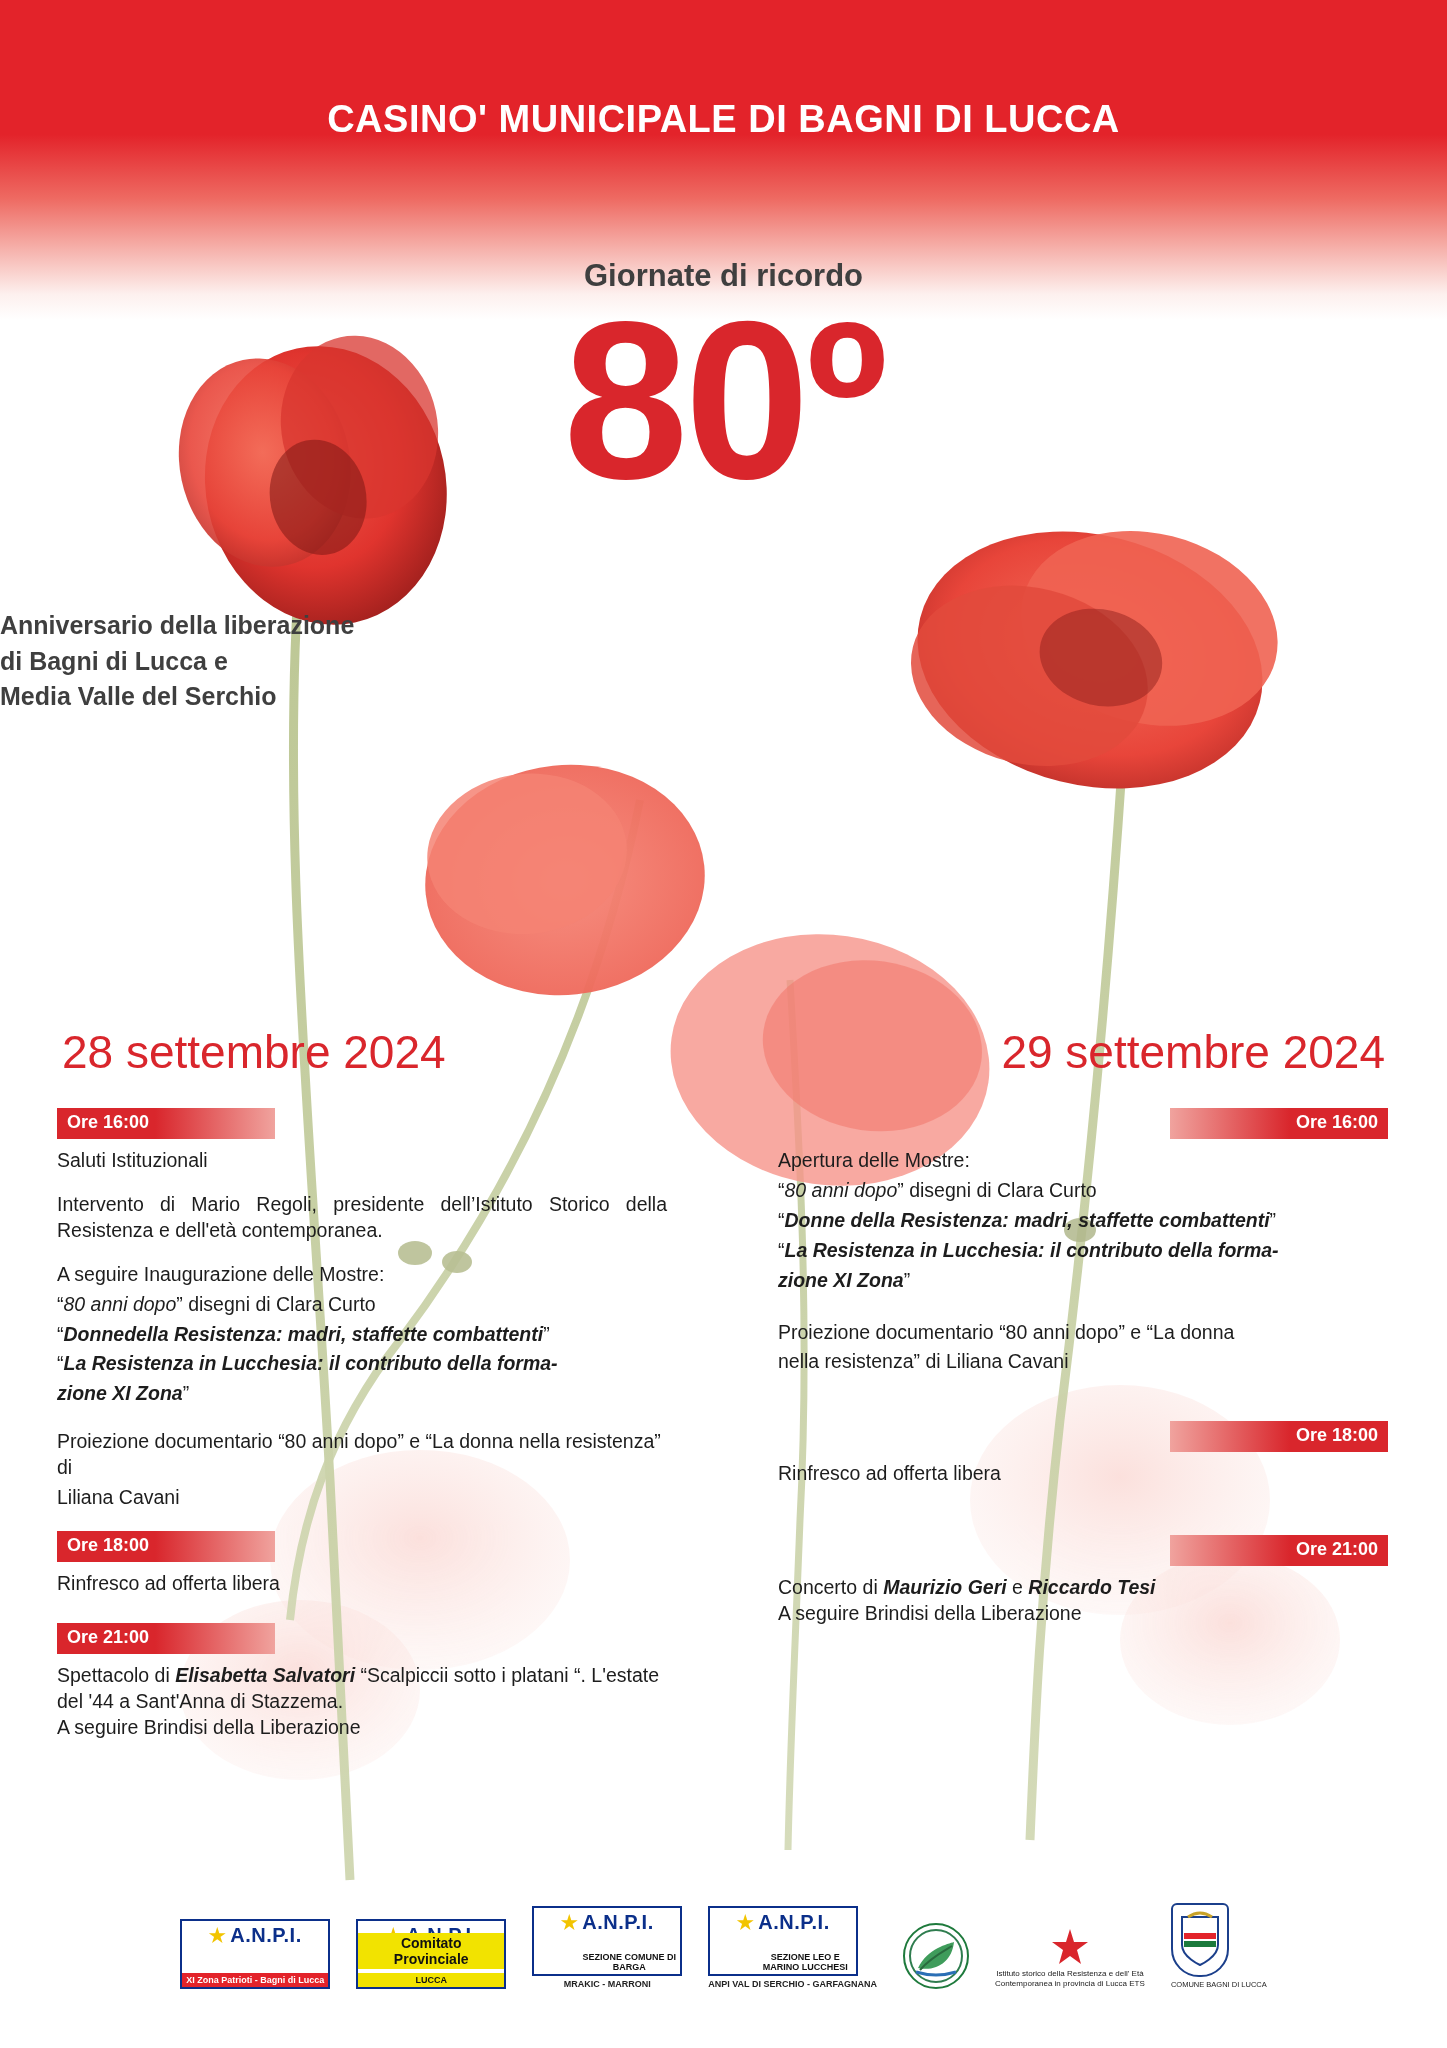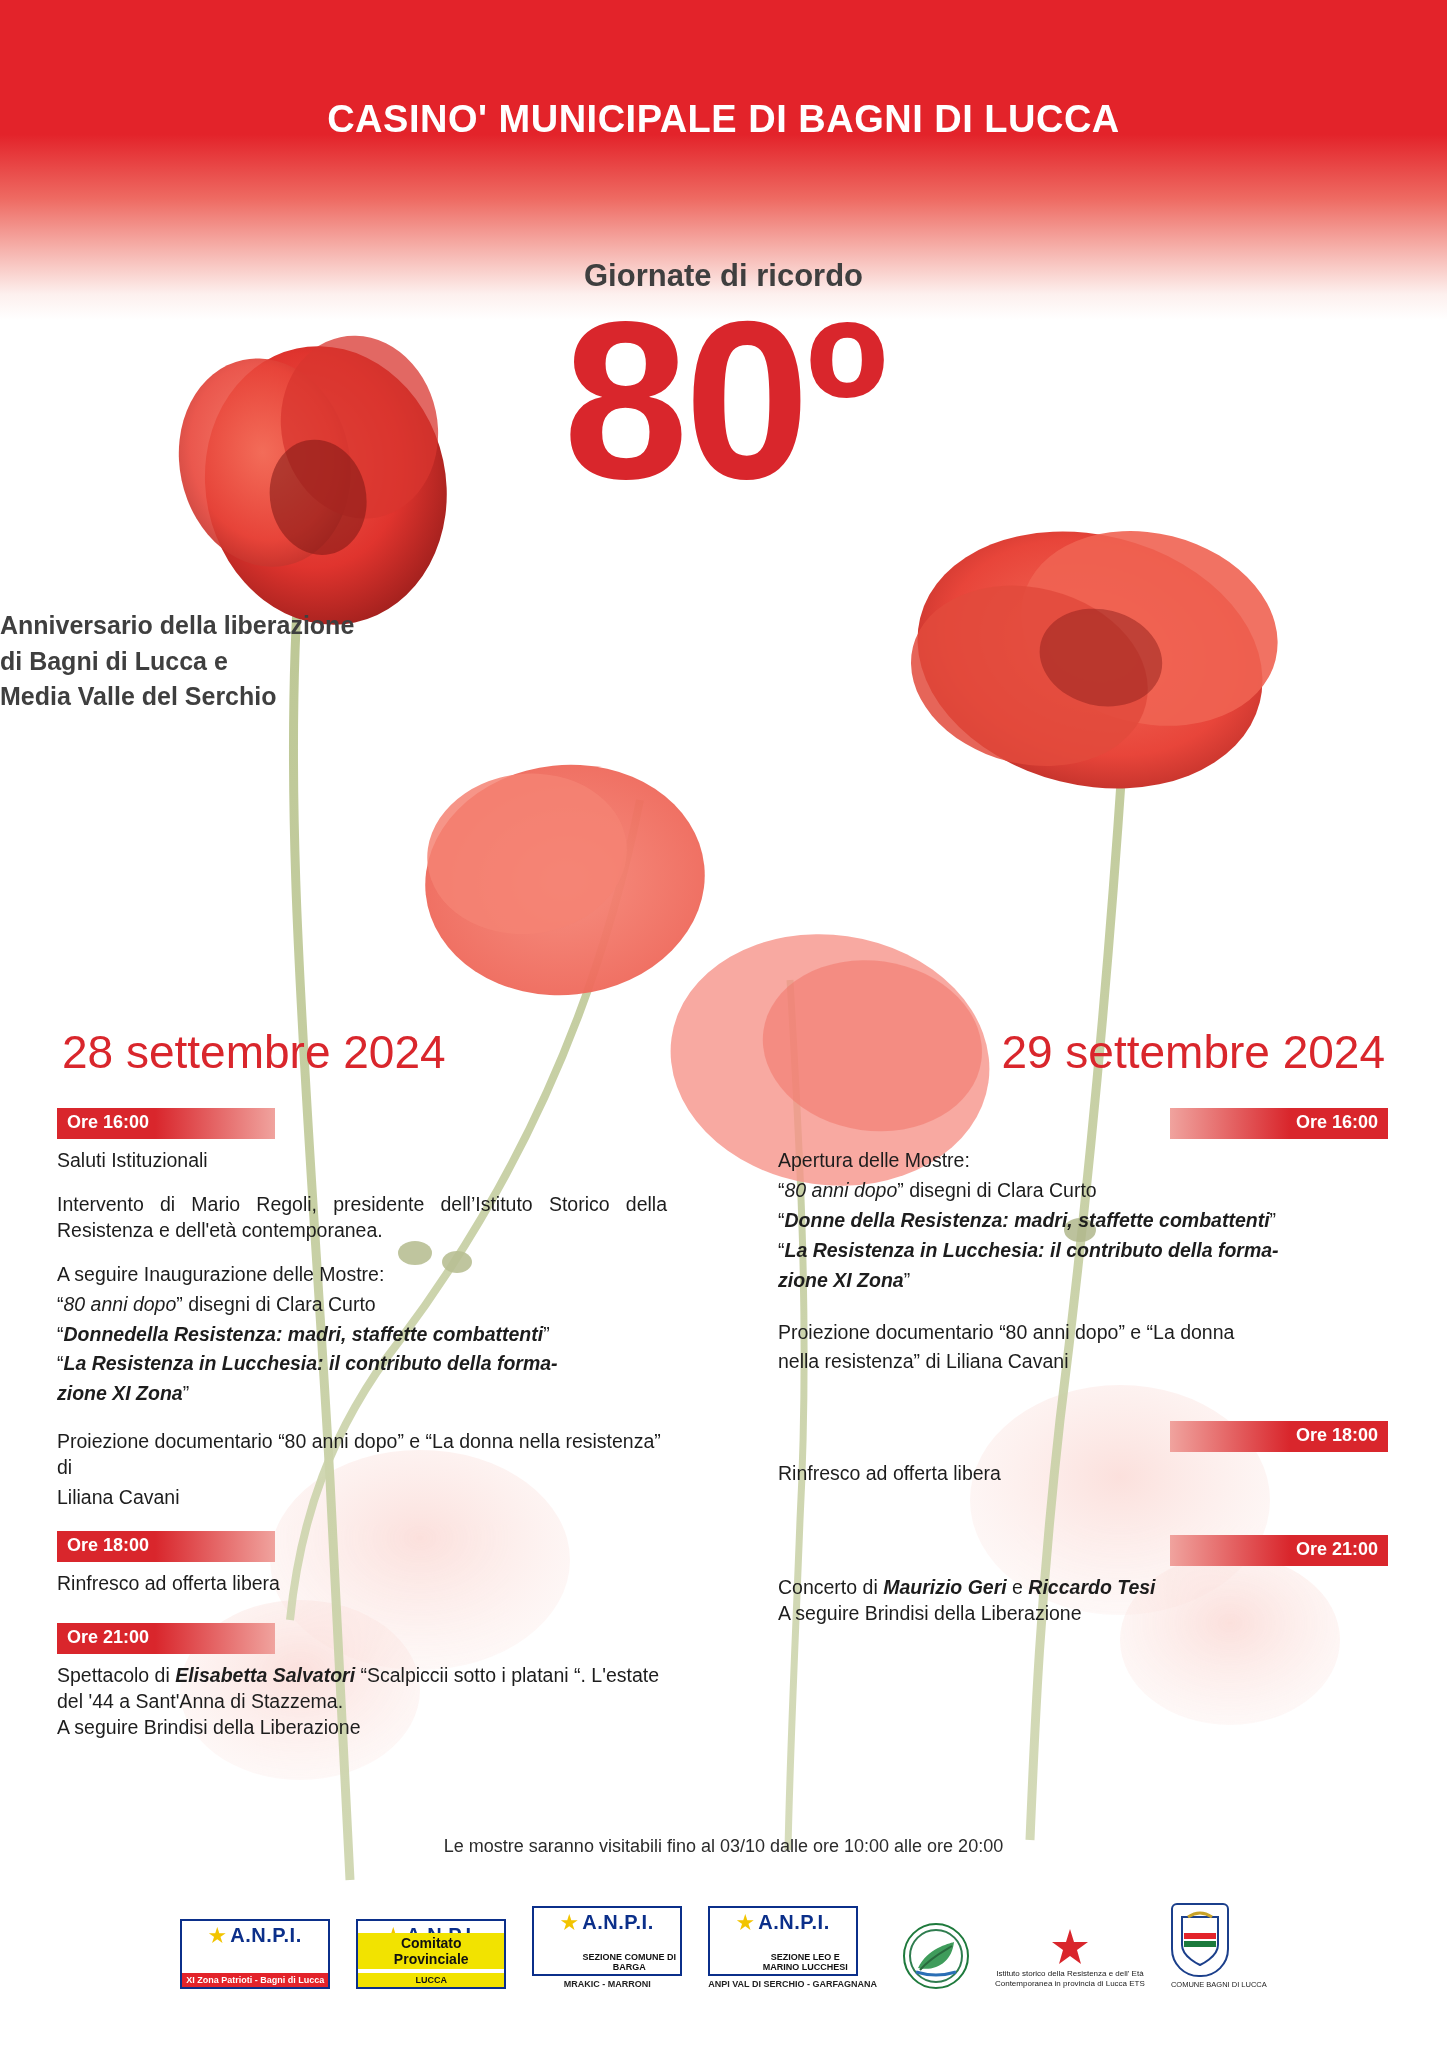--- a/index.html
+++ b/index.html
@@ -371,7 +371,6 @@
     <div>A seguire Brindisi della Liberazione</div>
   </div>
 
-  <div class="footnote">Le mostre saranno visitabili fino al 03/10 dalle ore 10:00 alle ore 20:00</div>
 
   <div class="logos">
 

